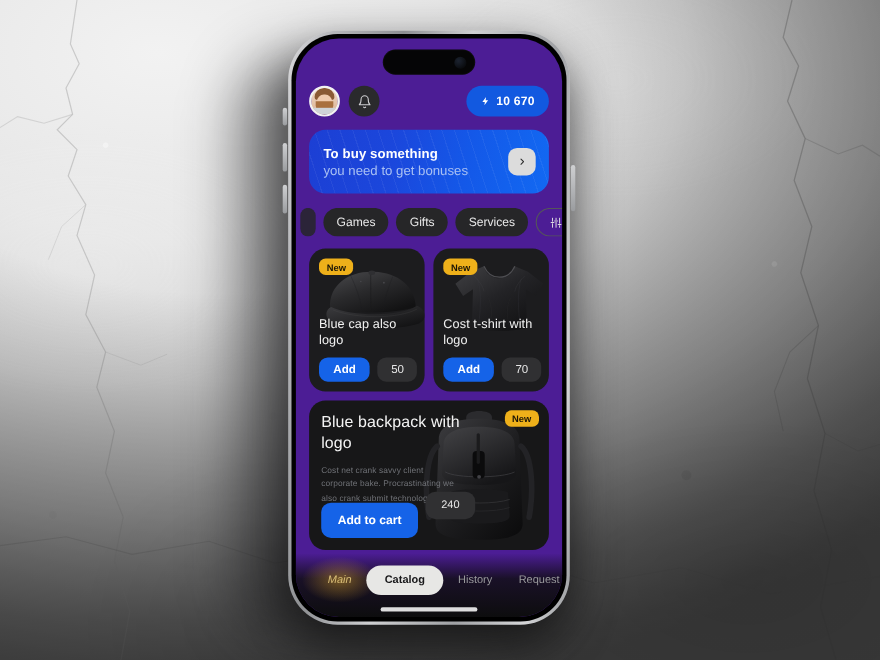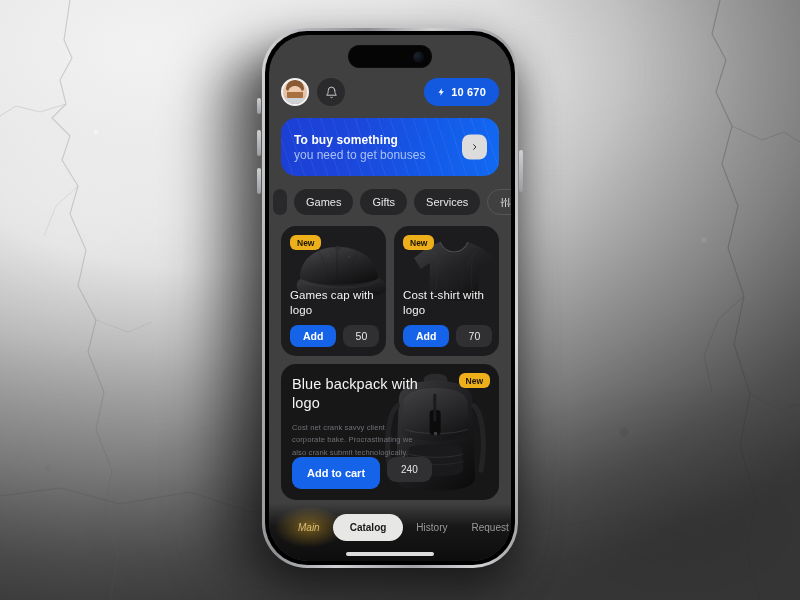--- a/index.html
+++ b/index.html
@@ -61,7 +61,7 @@
   }
   #screen{
     position:relative; width:100%; height:100%; border-radius:39px;
-    background:#404040; overflow:hidden;
+    background:#4c1d95; overflow:hidden;
   }
   
   .rail{ position:absolute; background:linear-gradient(180deg,#cfd0d2,#9a9c9f); border-radius:2px; }

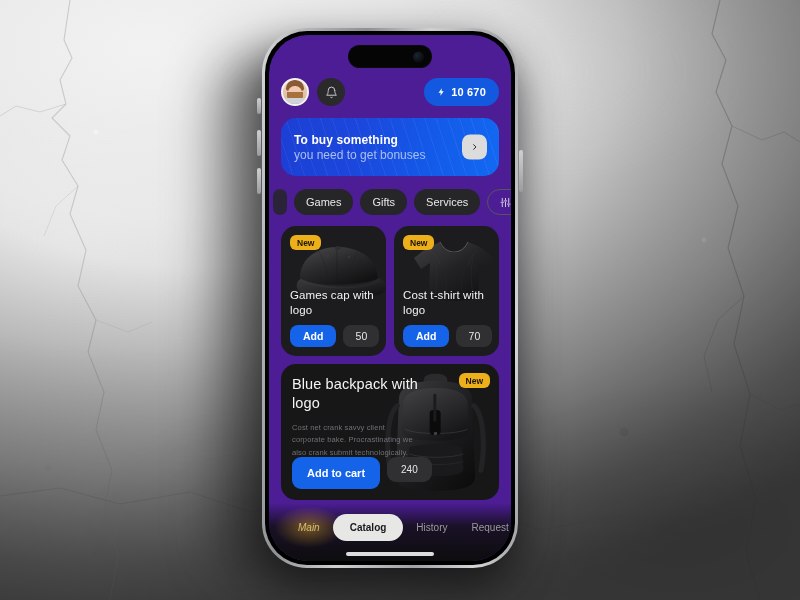--- a/index.html
+++ b/index.html
@@ -360,7 +360,7 @@
                 <circle cx="78" cy="28" r="1.4" fill="#55555a" opacity=".6"></circle>
               </svg>
               <div class="badge">New</div>
-              <div class="pname">Games cap with logo</div>
+              <div class="pname">Blue cap also logo</div>
               <div class="prow">
                 <div class="btn-add">Add</div>
                 <div class="price">50</div>

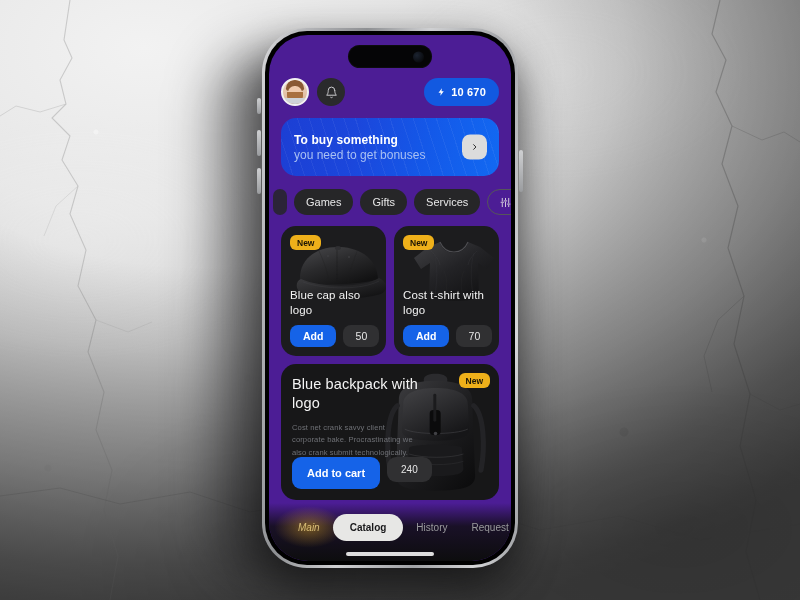--- a/index.html
+++ b/index.html
@@ -190,7 +190,7 @@
     font-size:7.6px; line-height:1.65; max-width:125px; letter-spacing:.1px;
   }
   #bigcard .prow{ position:absolute; left:11px; bottom:11px; margin:0; }
-  #bigcard .btn-add{ height:25px; padding:16px 15px; font-size:11px; border-radius:9px; }
+  #bigcard .btn-add{ height:25px; padding:16px 15px; font-size:11px; border-radius:9px;margin-top:10px; }
   #bigcard .price{ height:25px; padding:0 14px; font-size:10px; border-radius:9px;text-align:center; }
 
   

